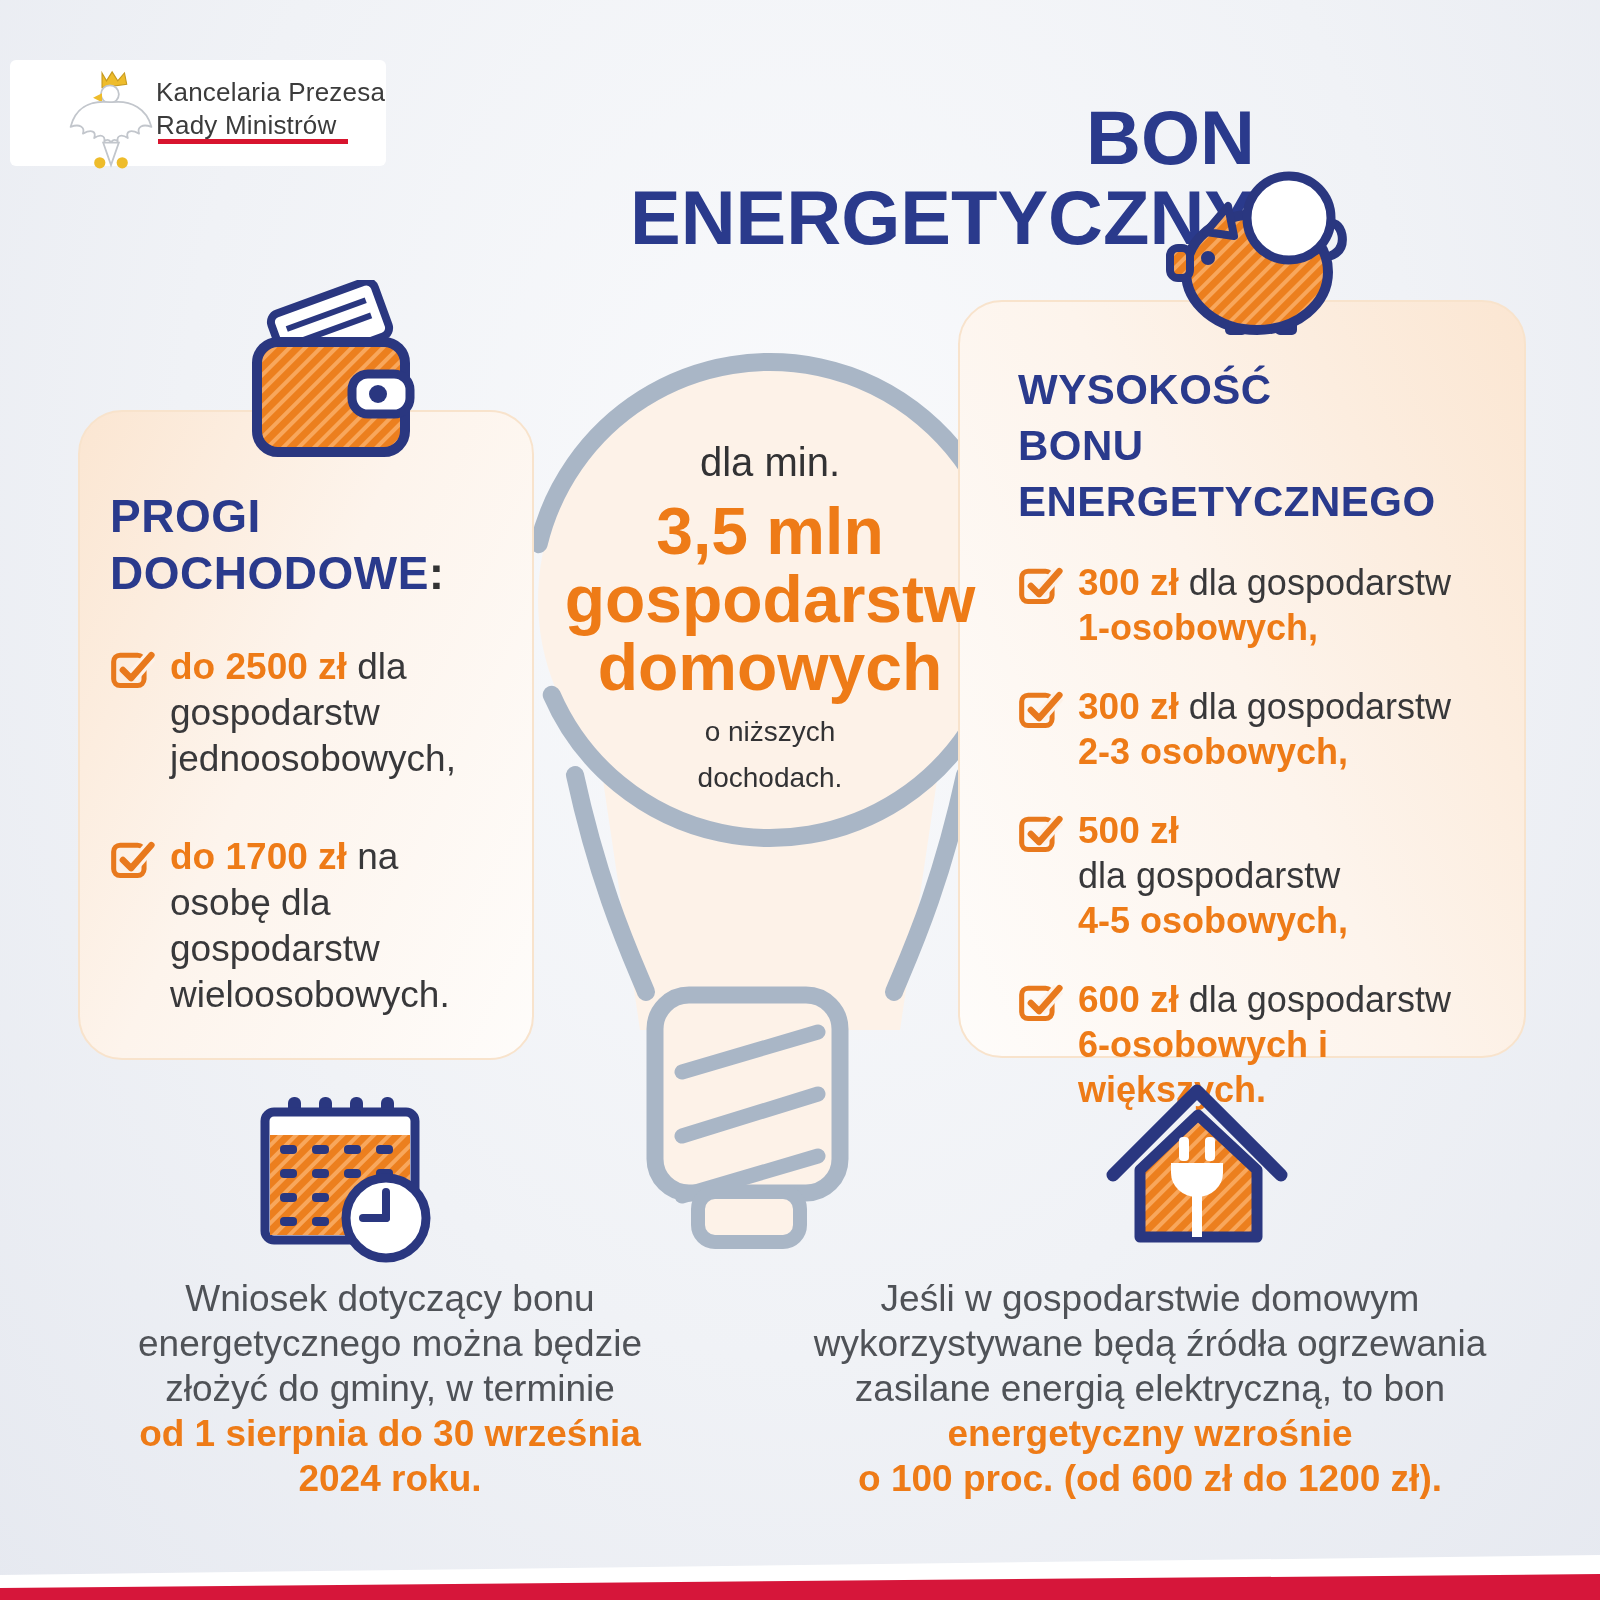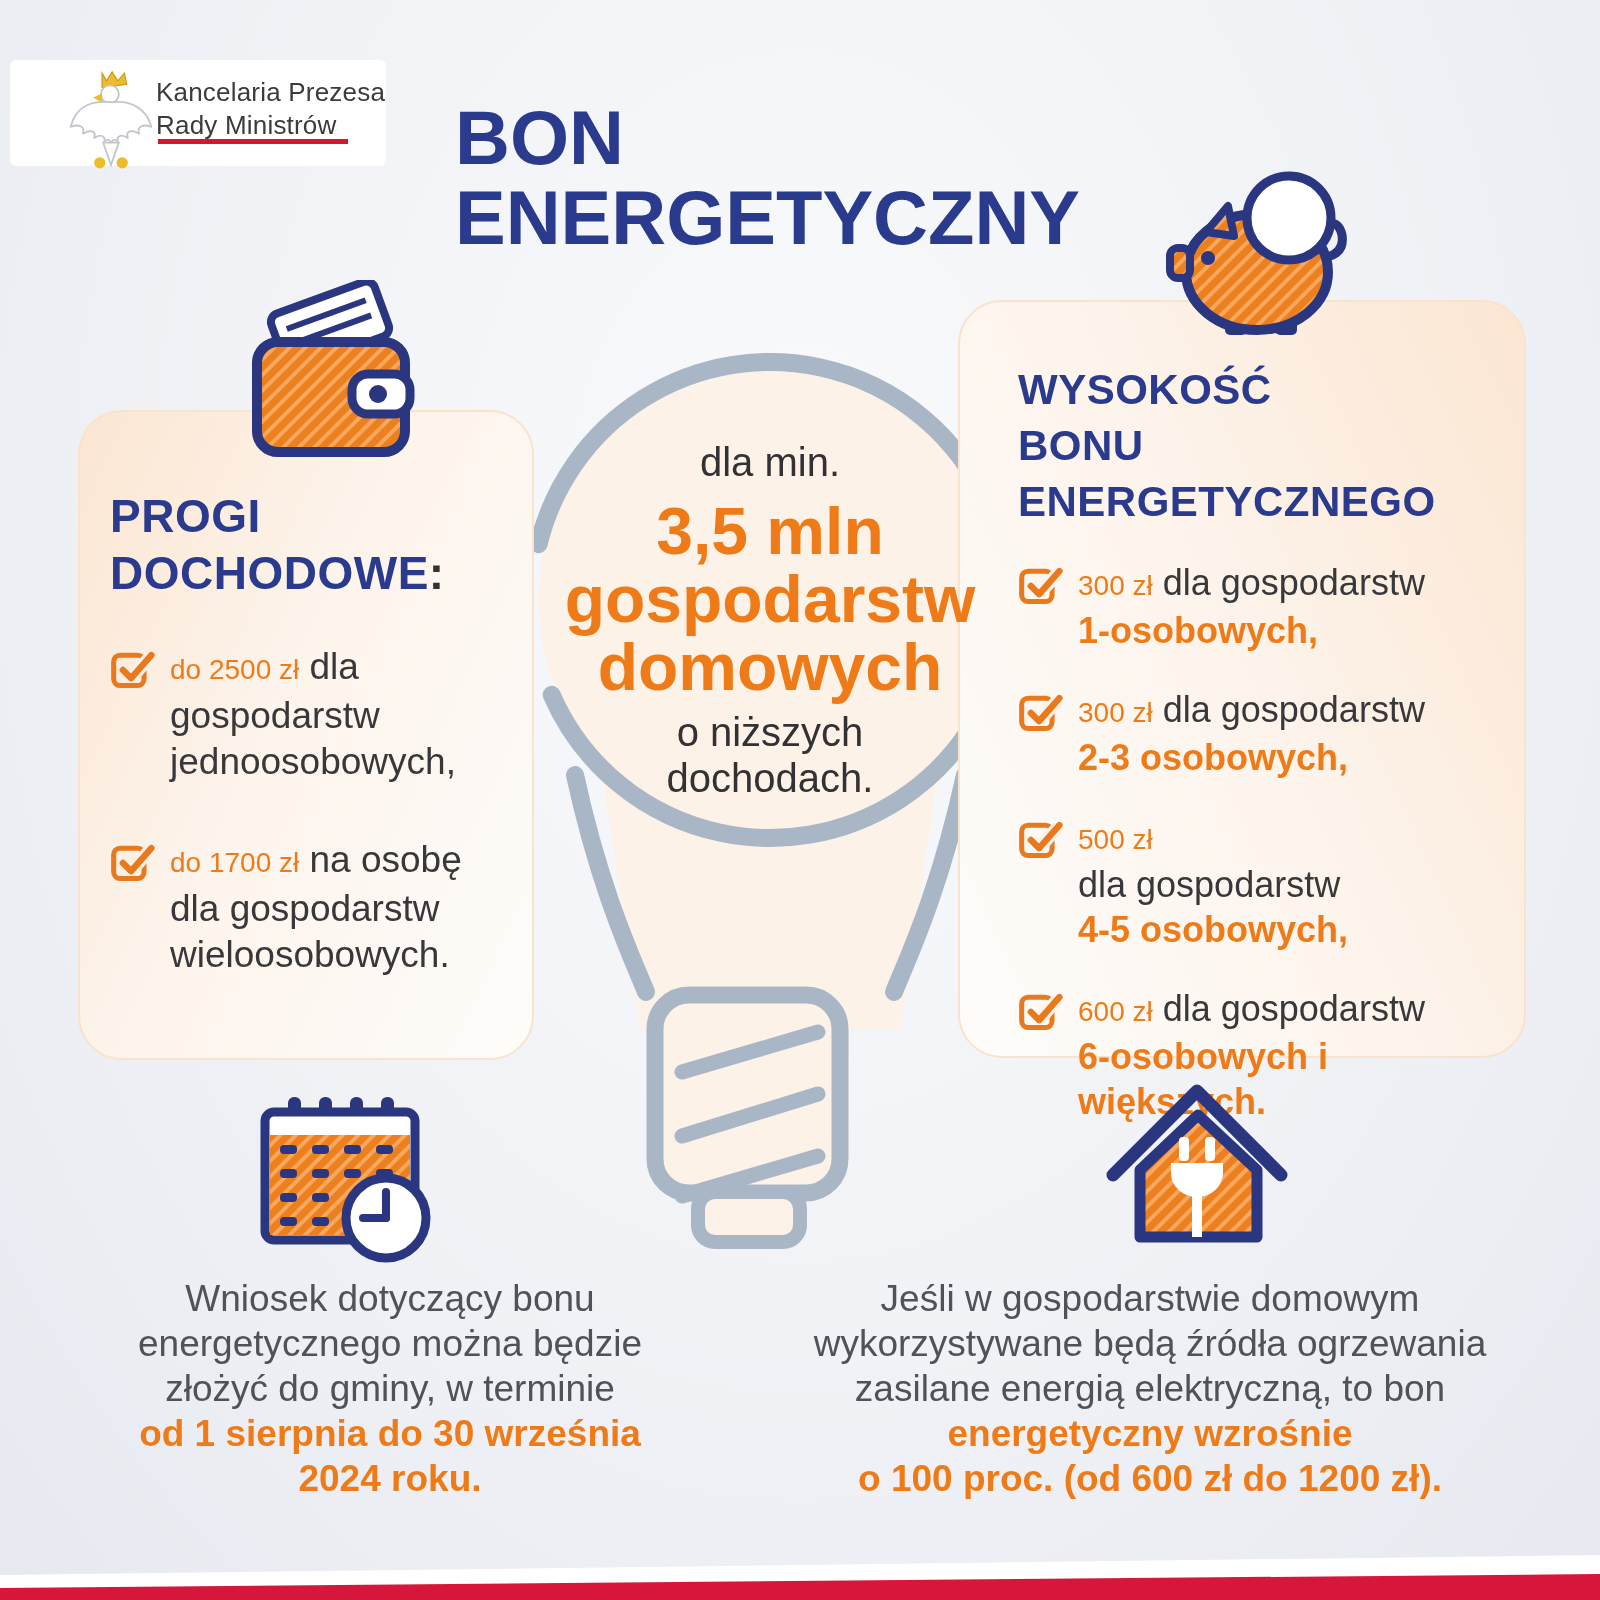--- a/index.html
+++ b/index.html
@@ -26,7 +26,7 @@
   }
   
   .main-title{
-    position:absolute;left:455px;top:98px;width:800px;text-align:left;
+    position:absolute;left:455px;top:98px;width:800px;text-align:right;
     font-size:76px;line-height:80px;font-weight:800;color:#2a3a8c;z-index:2;
     letter-spacing:0px;
   }

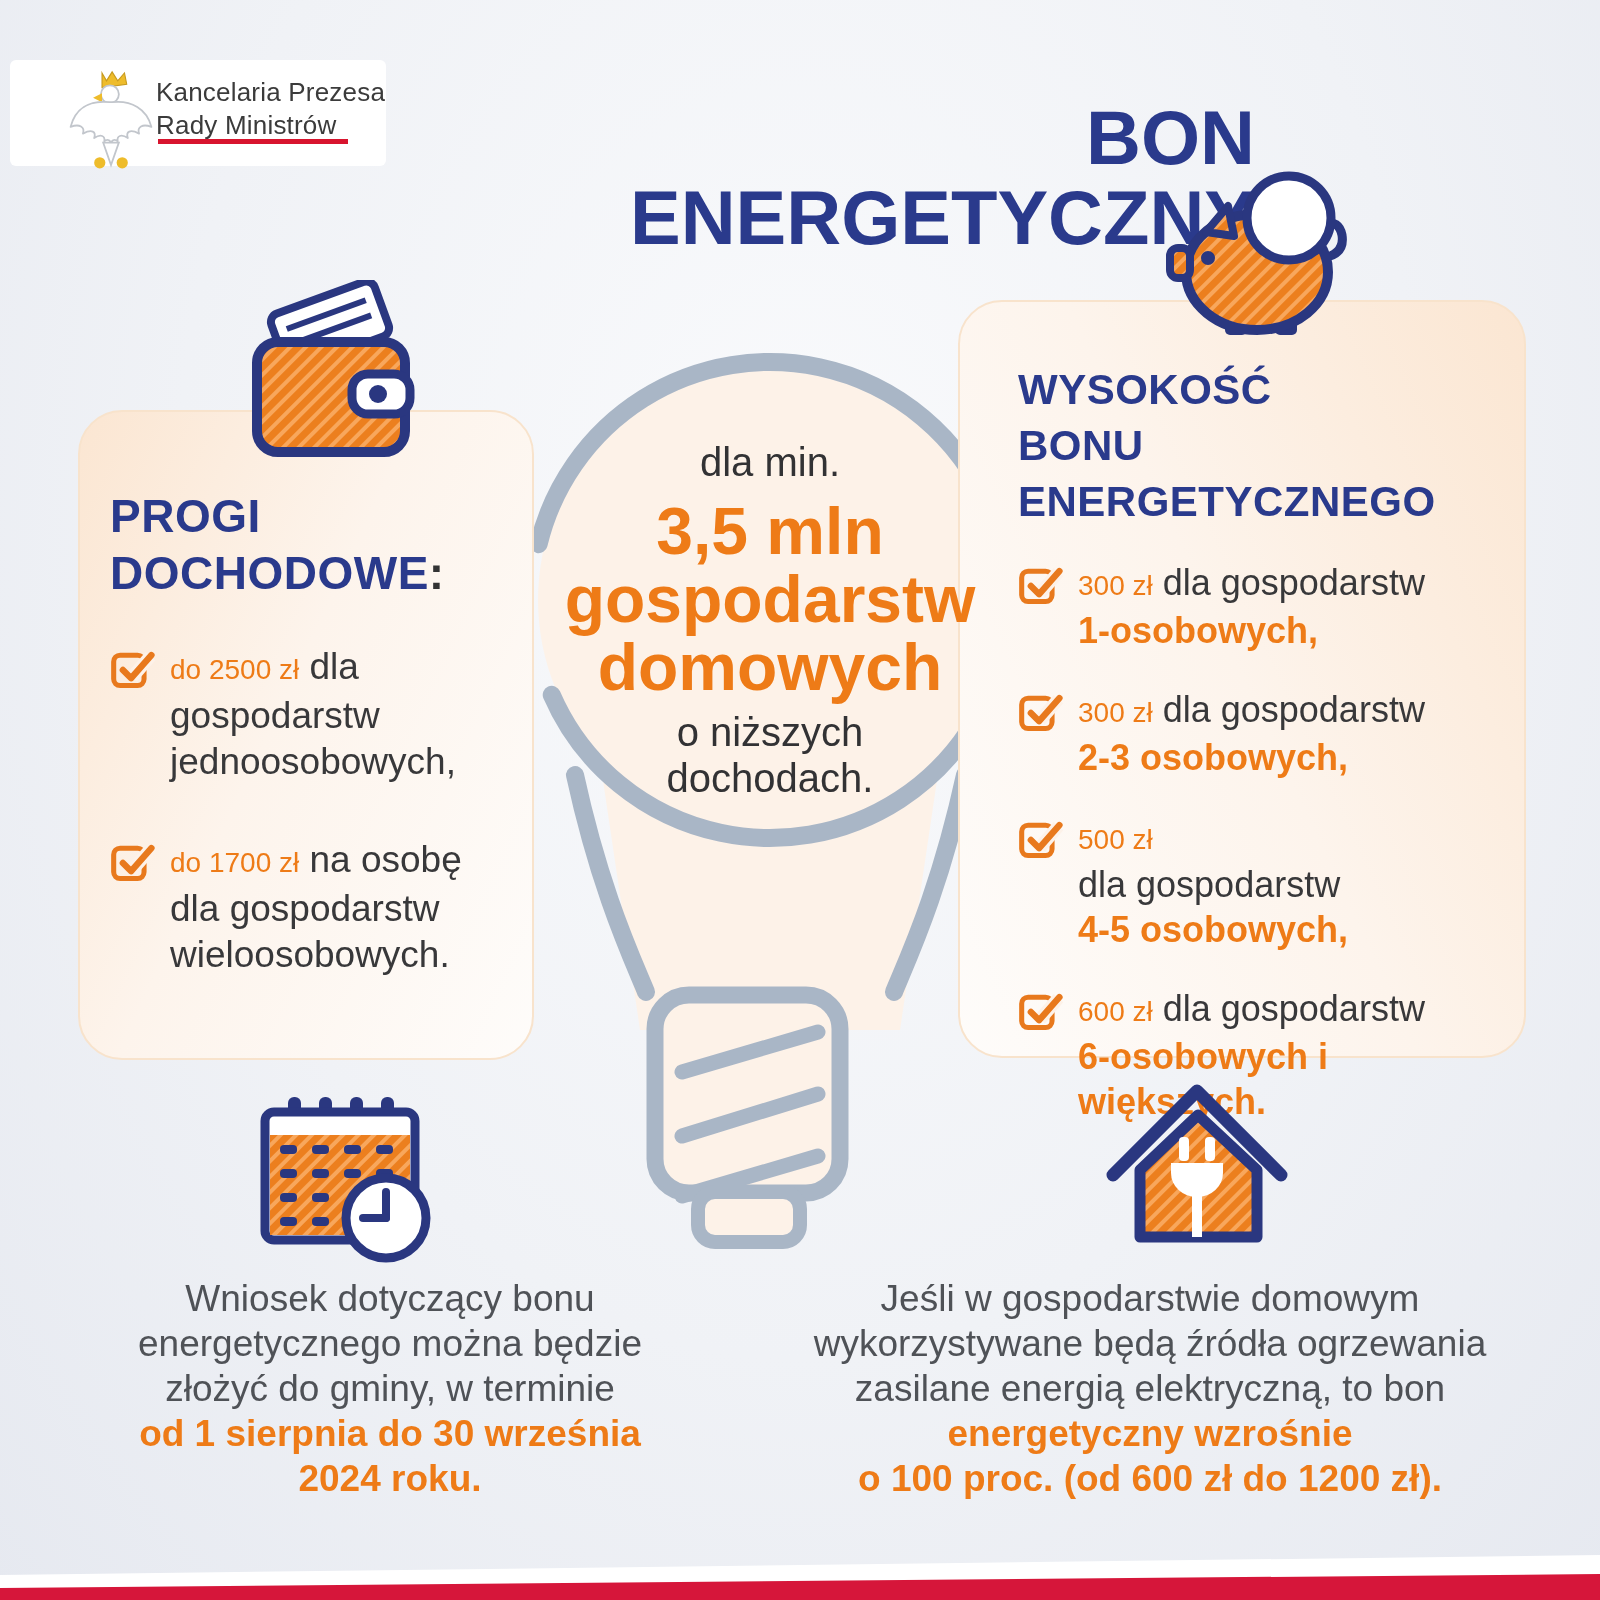--- a/index.html
+++ b/index.html
@@ -58,7 +58,7 @@
   .r-list{margin-top:30px;}
   .r-item + .r-item{margin-top:34px;}
   .r-text{width:430px;font-size:36px;line-height:45px;color:#38383a;}
-  .amt{color:#ee7b17;font-weight:400;font-size:28px;}
+  .amt{color:#ee7b17;font-weight:700;font-size:37px;}
   .sub-plain{display:block;color:#38383a;}
   .sub-plain:empty{display:none;}
   .sub-orange{display:block;color:#ee7b17;font-weight:800;}

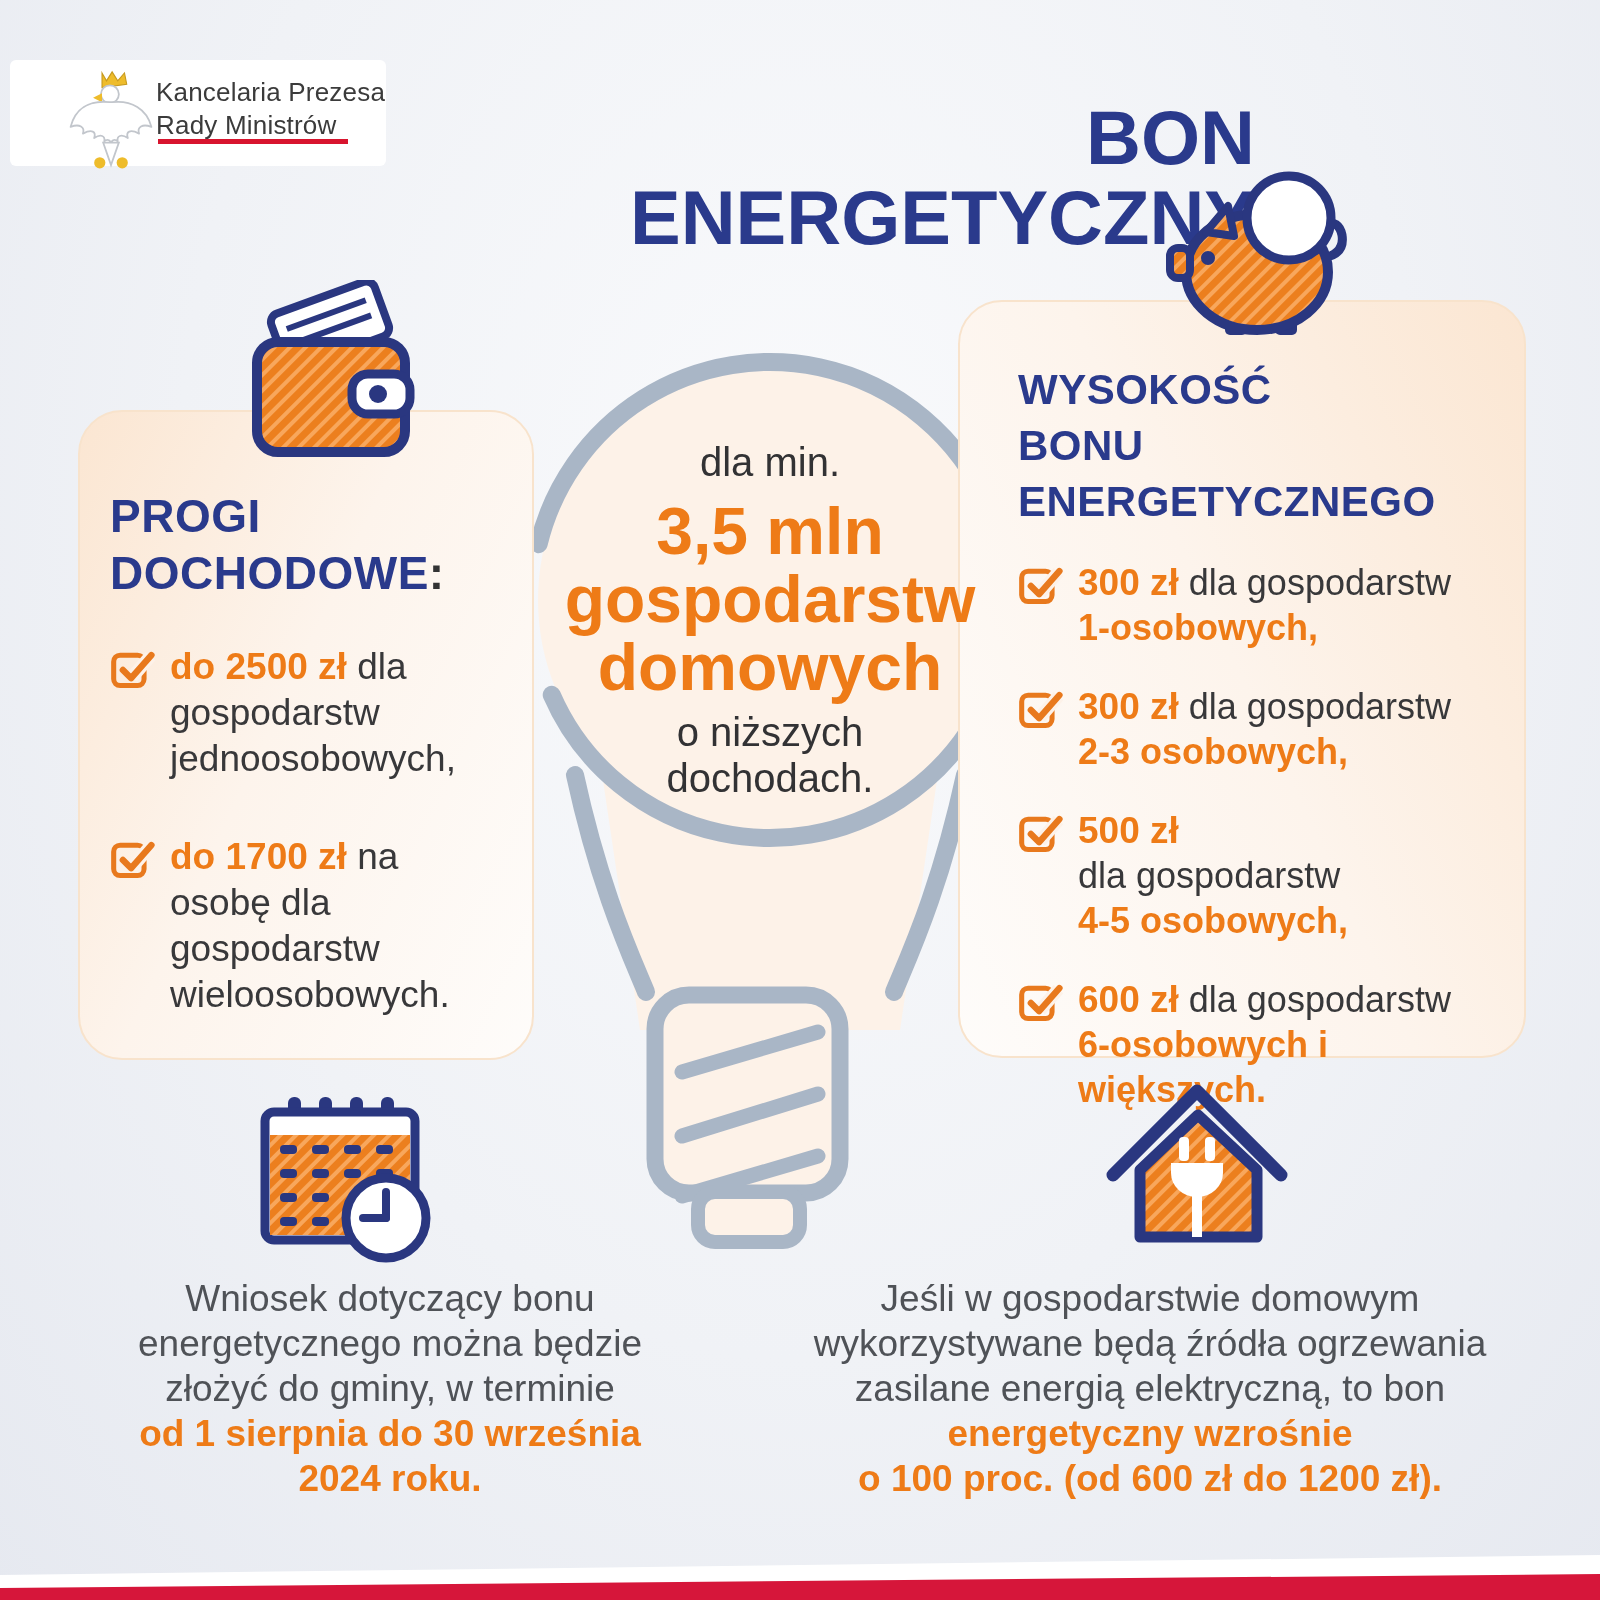--- a/index.html
+++ b/index.html
@@ -69,7 +69,7 @@
   }
   .bulb-pre{font-size:40px;color:#323234;margin-bottom:12px;}
   .bulb-big{font-size:66px;line-height:68px;font-weight:800;color:#ee7b17;}
-  .bulb-post{font-size:40px;line-height:46px;color:#323234;margin-top:8px;}
+  .bulb-post{font-size:28px;line-height:46px;color:#323234;margin-top:8px;}
   
   .icon-abs{position:absolute;z-index:4;}
   

